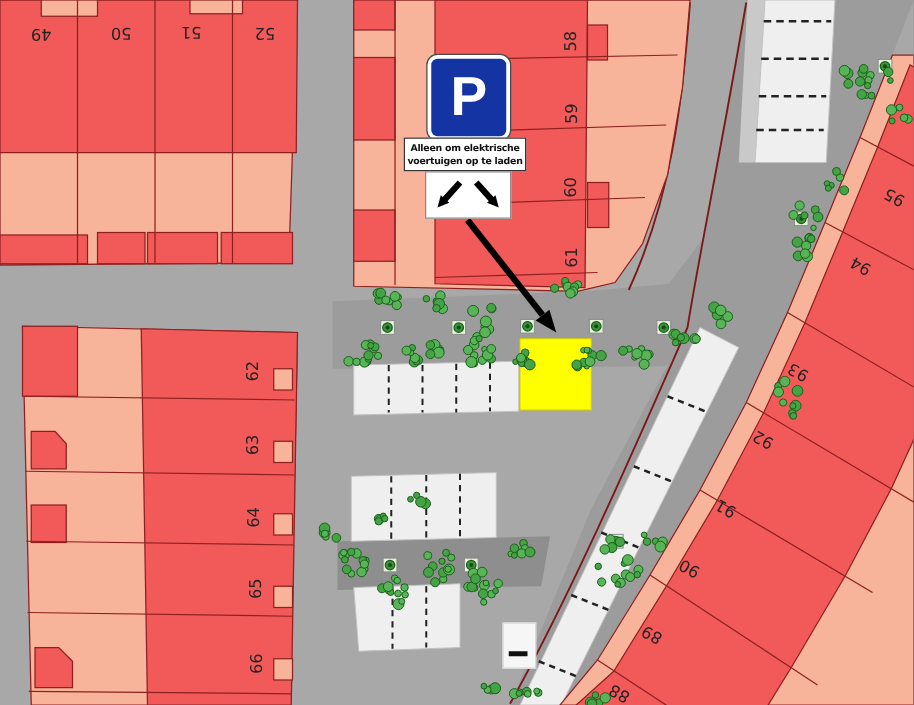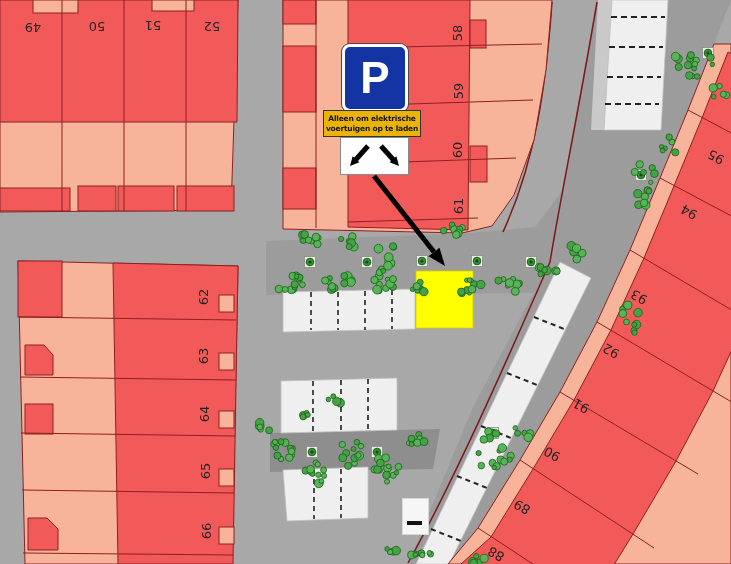--- a/index.html
+++ b/index.html
@@ -17,7 +17,7 @@
              display:flex;align-items:center;justify-content:center;}
   .sign-blue .pletter{color:#fff;font-size:44px;font-weight:bold;line-height:1;
              font-family:"Liberation Sans",sans-serif;}
-  .sign-panel{left:323px;top:110px;width:96px;height:25px;background:#eab308;
+  .sign-panel{left:323px;top:110px;width:96px;height:25px;background:#ffffff;
              border:1px solid #333;display:flex;flex-direction:column;align-items:center;
              justify-content:center;text-align:center;}
   .sign-panel div{font-size:7.5px;font-weight:bold;line-height:9.5px;color:#111;

